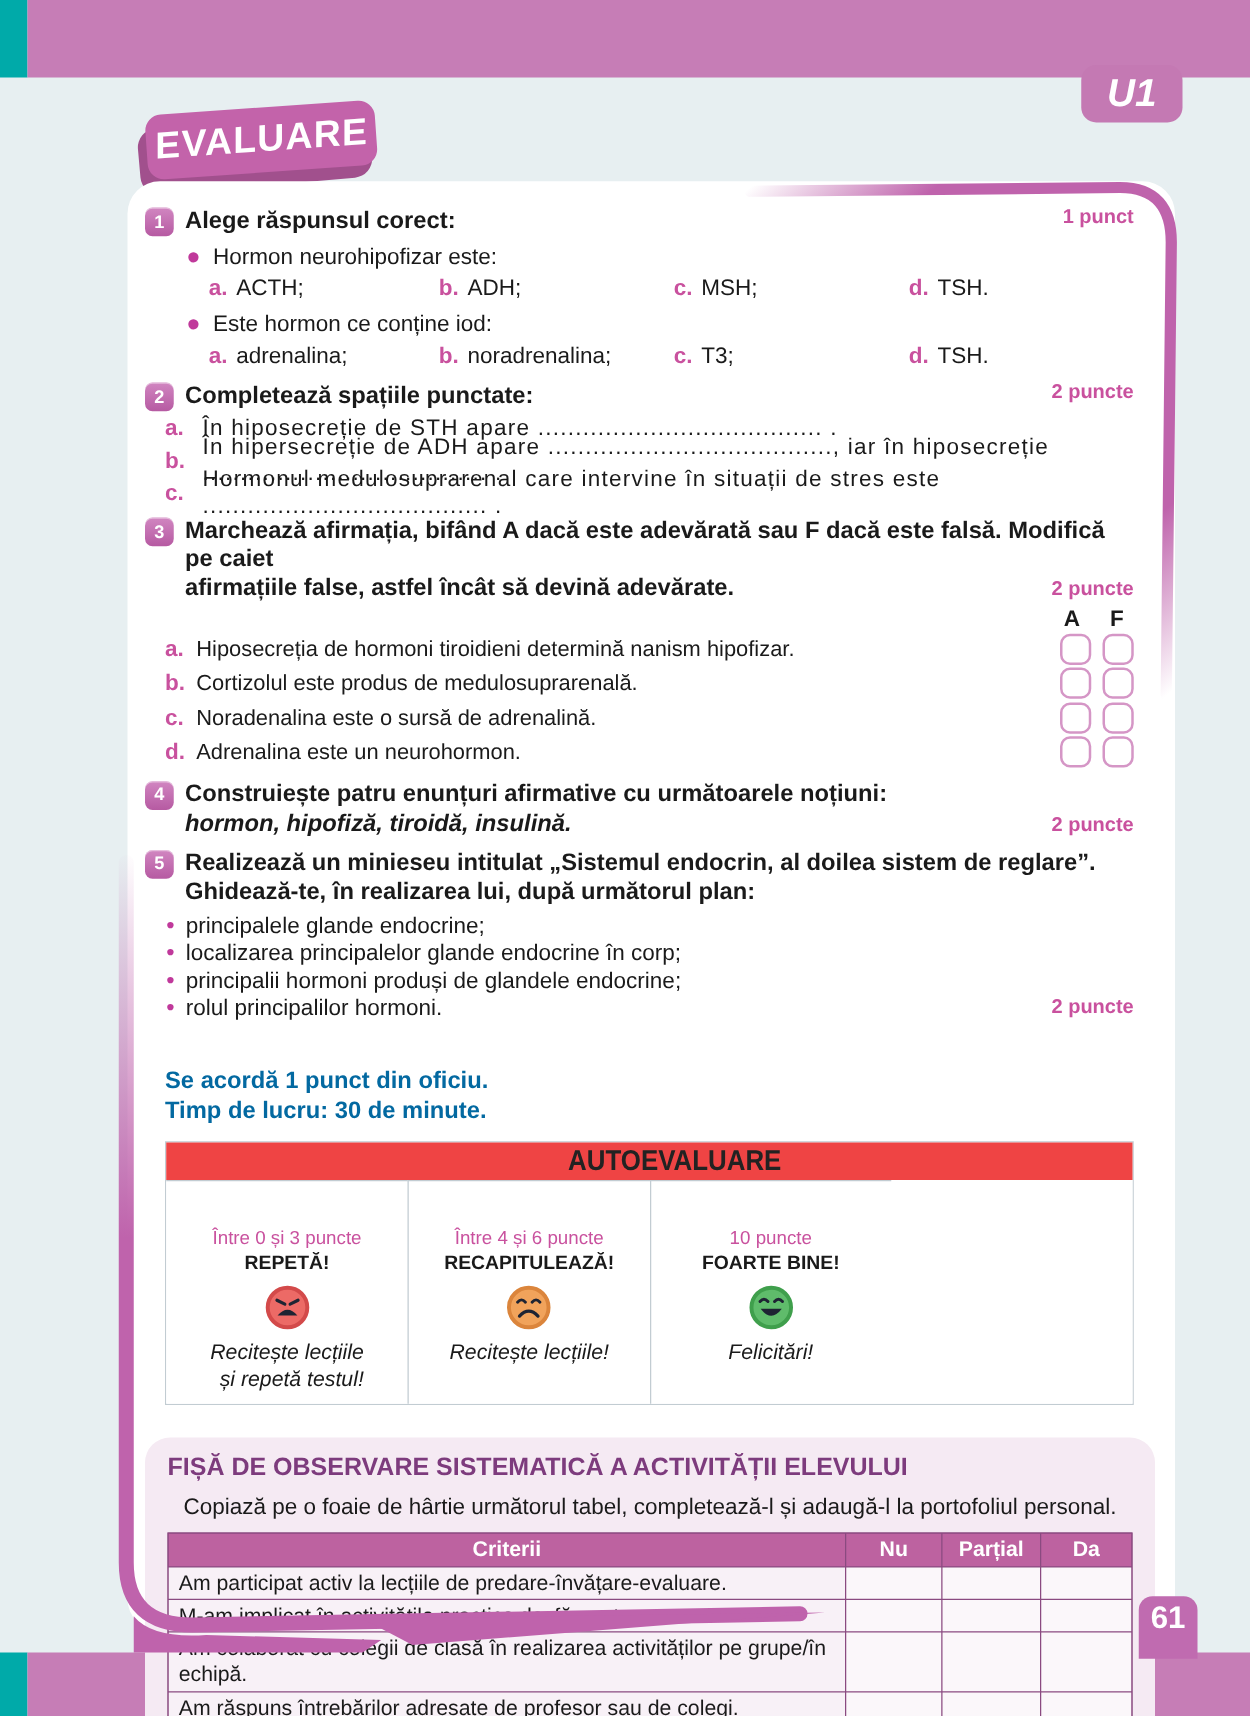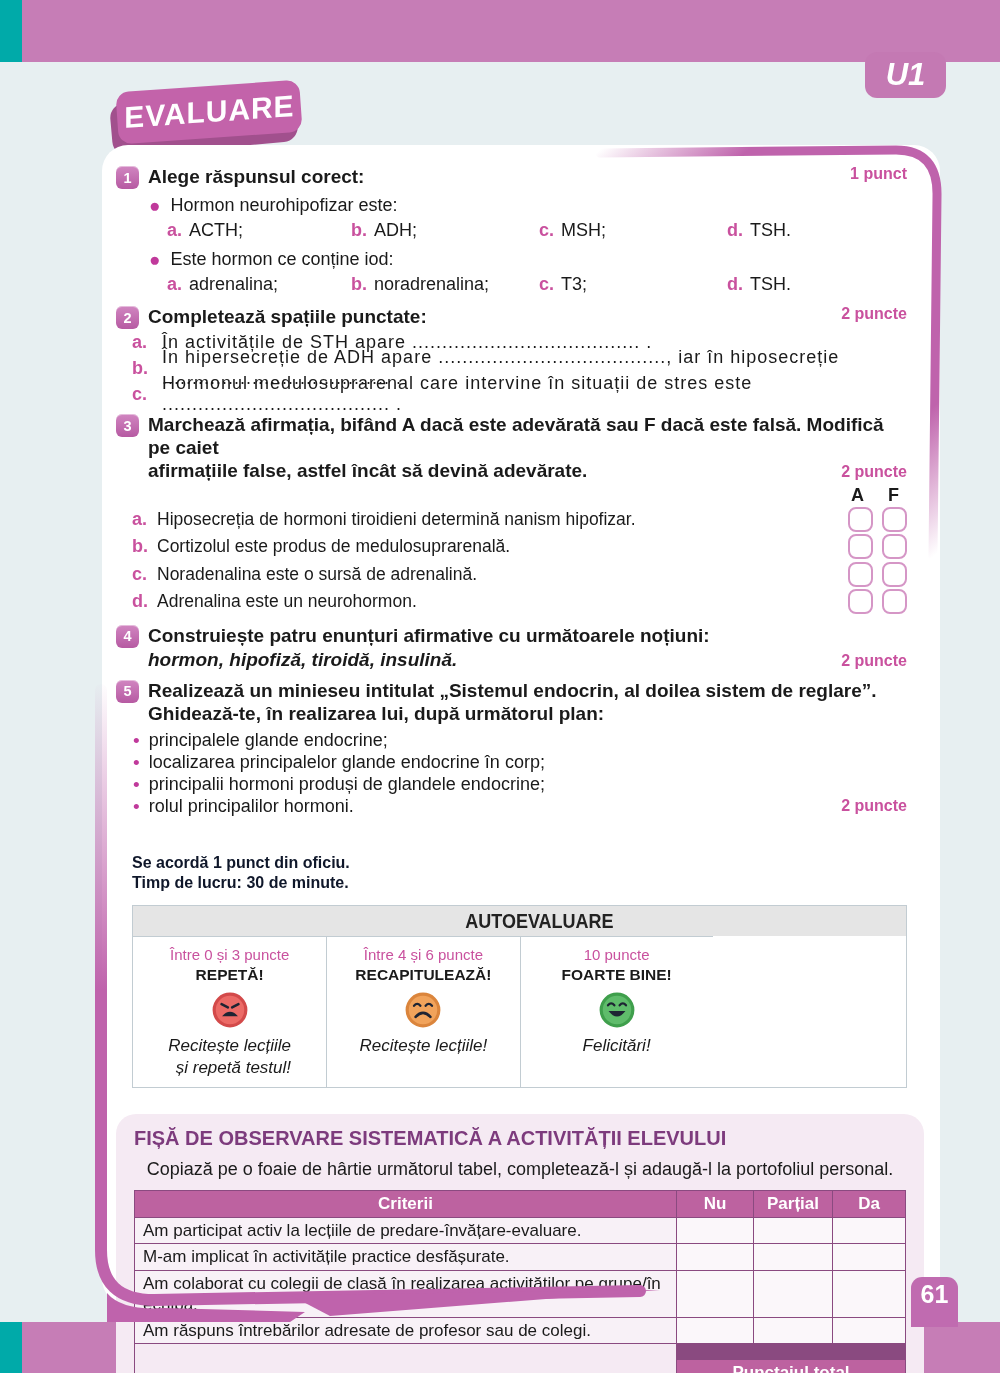--- a/index.html
+++ b/index.html
@@ -160,7 +160,7 @@
       </div>
       <div class="q2item">
         <span class="pink">a.</span>
-        <span class="dots">În activitățile de STH apare ...................................... .</span>
+        <span class="dots">În hiposecreție de STH apare ...................................... .</span>
       </div>
       <div class="q2item">
         <span class="pink">b.</span>

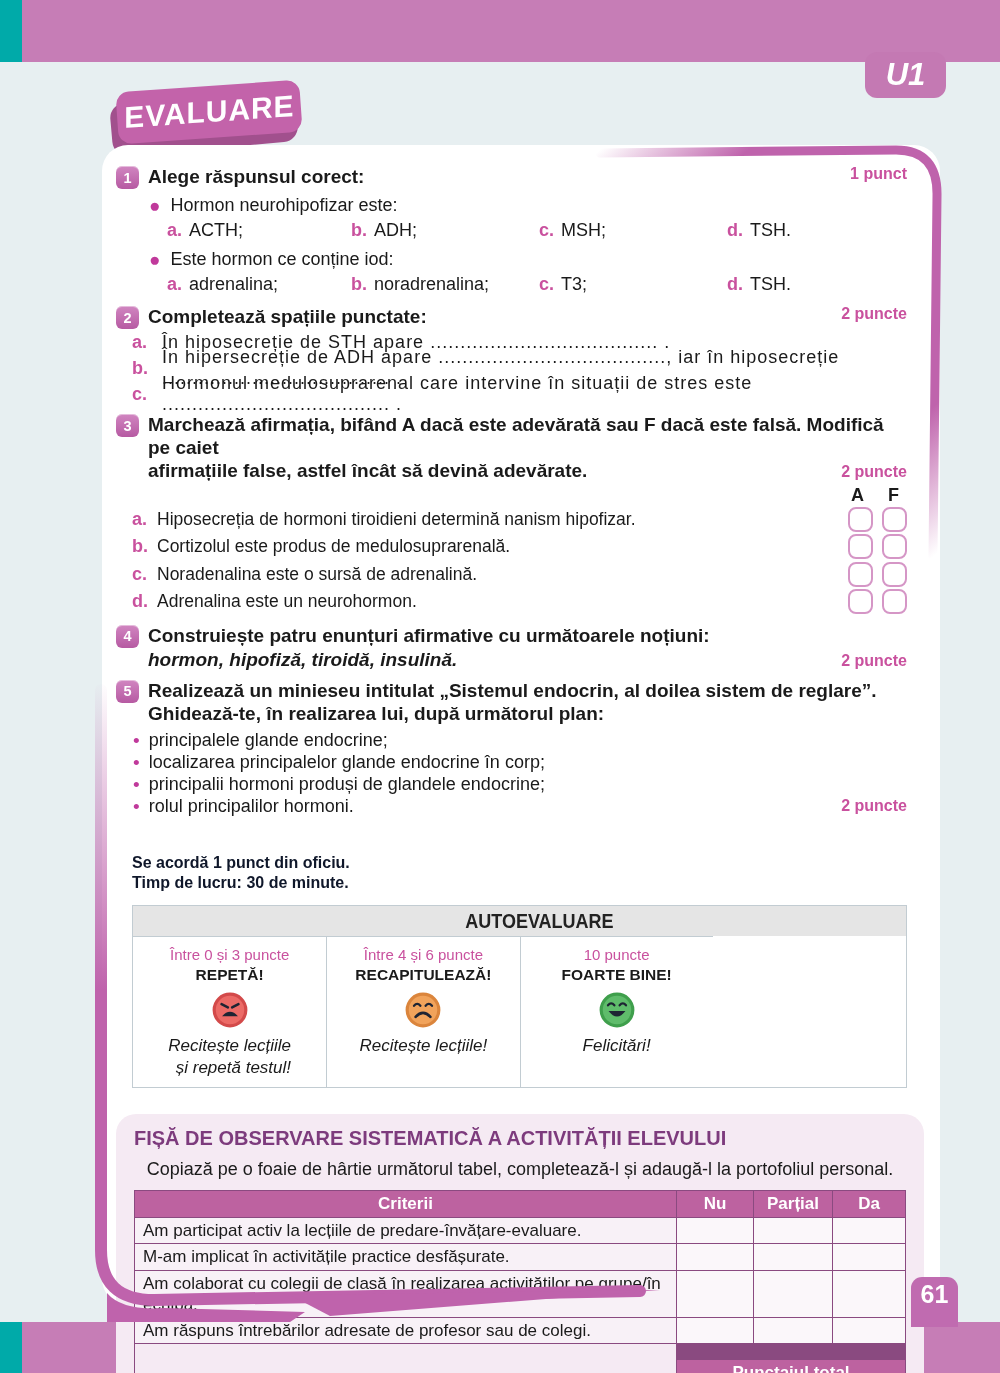--- a/index.html
+++ b/index.html
@@ -54,7 +54,7 @@
   
   .b5{display:flex;gap:9px;margin-left:17px;align-items:center;height:22px;font-size:18px;}
   
-  .notes{margin:36px 0 0 16px;color:#0f172a;font-weight:bold;font-size:16px;line-height:1.25;}
+  .notes{margin:36px 0 0 16px;color:#0369a1;font-weight:bold;font-size:19px;line-height:1.25;}
   
   .ae{margin:12px 0 0 16px;border:1px solid #c2ccd2;}
   .ae-head{background:#e5e5e5;height:30px;display:flex;align-items:center;justify-content:center;

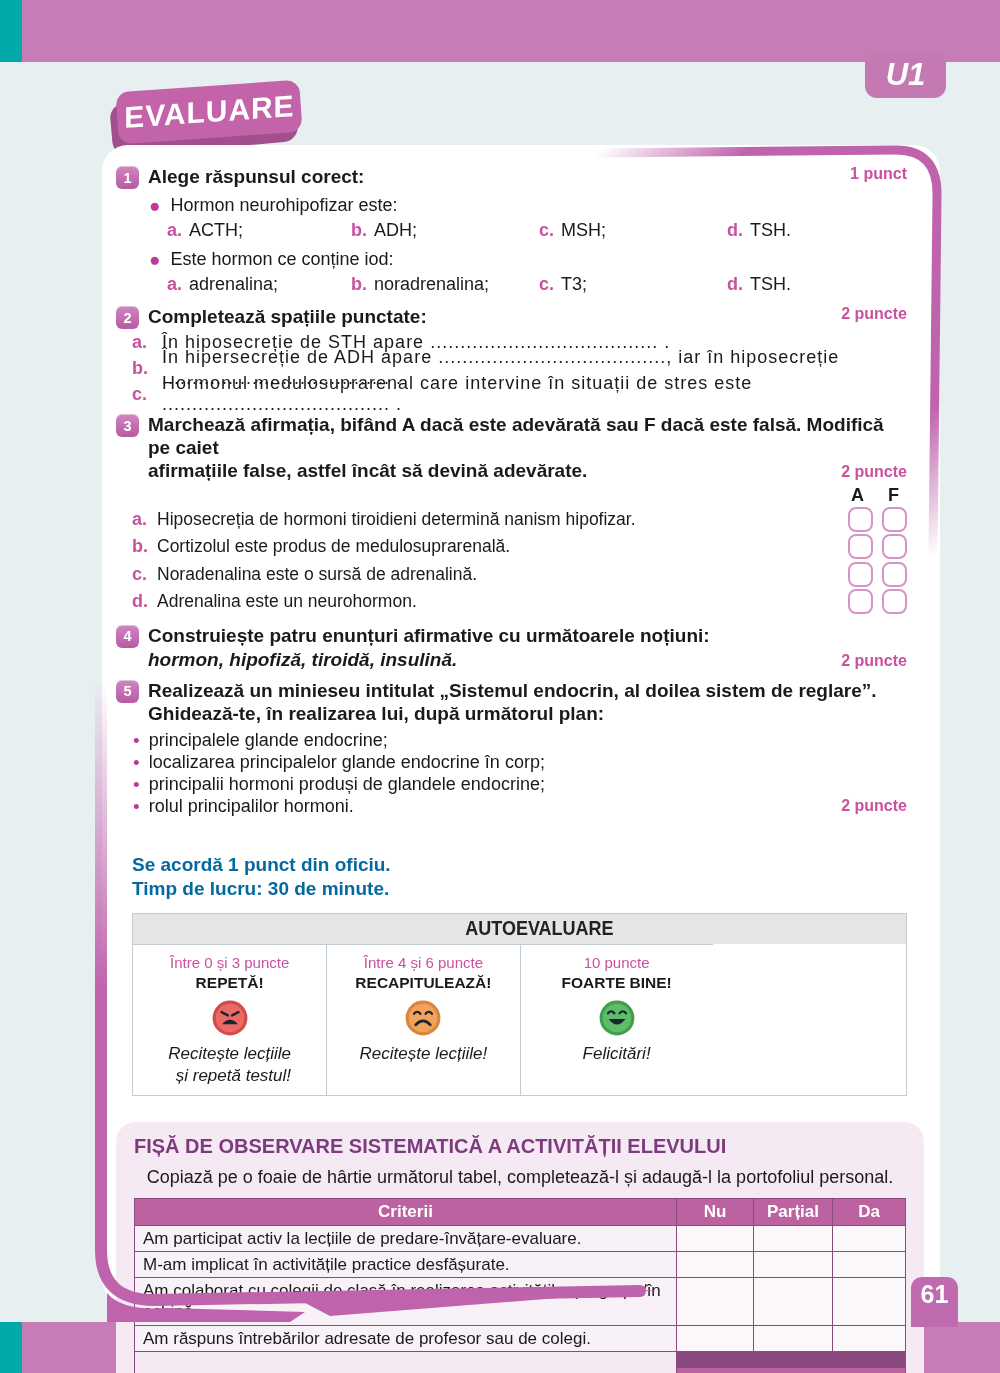--- a/index.html
+++ b/index.html
@@ -57,8 +57,8 @@
   .notes{margin:36px 0 0 16px;color:#0369a1;font-weight:bold;font-size:19px;line-height:1.25;}
   
   .ae{margin:12px 0 0 16px;border:1px solid #c2ccd2;}
-  .ae-head{background:#e5e5e5;height:30px;display:flex;align-items:center;justify-content:center;
-           font-weight:bold;font-size:20px;color:#222;transform-origin:center;letter-spacing:0;padding-left:40px;}
+  .ae-head{background:#ef4444;height:30px;display:flex;align-items:center;justify-content:center;
+           font-weight:bold;font-size:23px;color:#222;transform-origin:center;letter-spacing:0;padding-left:40px;}
   .ae-head span{display:inline-block;transform:scaleX(.9);}
   .ae-grid{display:grid;grid-template-columns:1fr 1fr 1fr 1fr;background:#fff;}
   .ae-cell{border-left:1px solid #c2ccd2;border-top:1px solid #c2ccd2;display:flex;flex-direction:column;

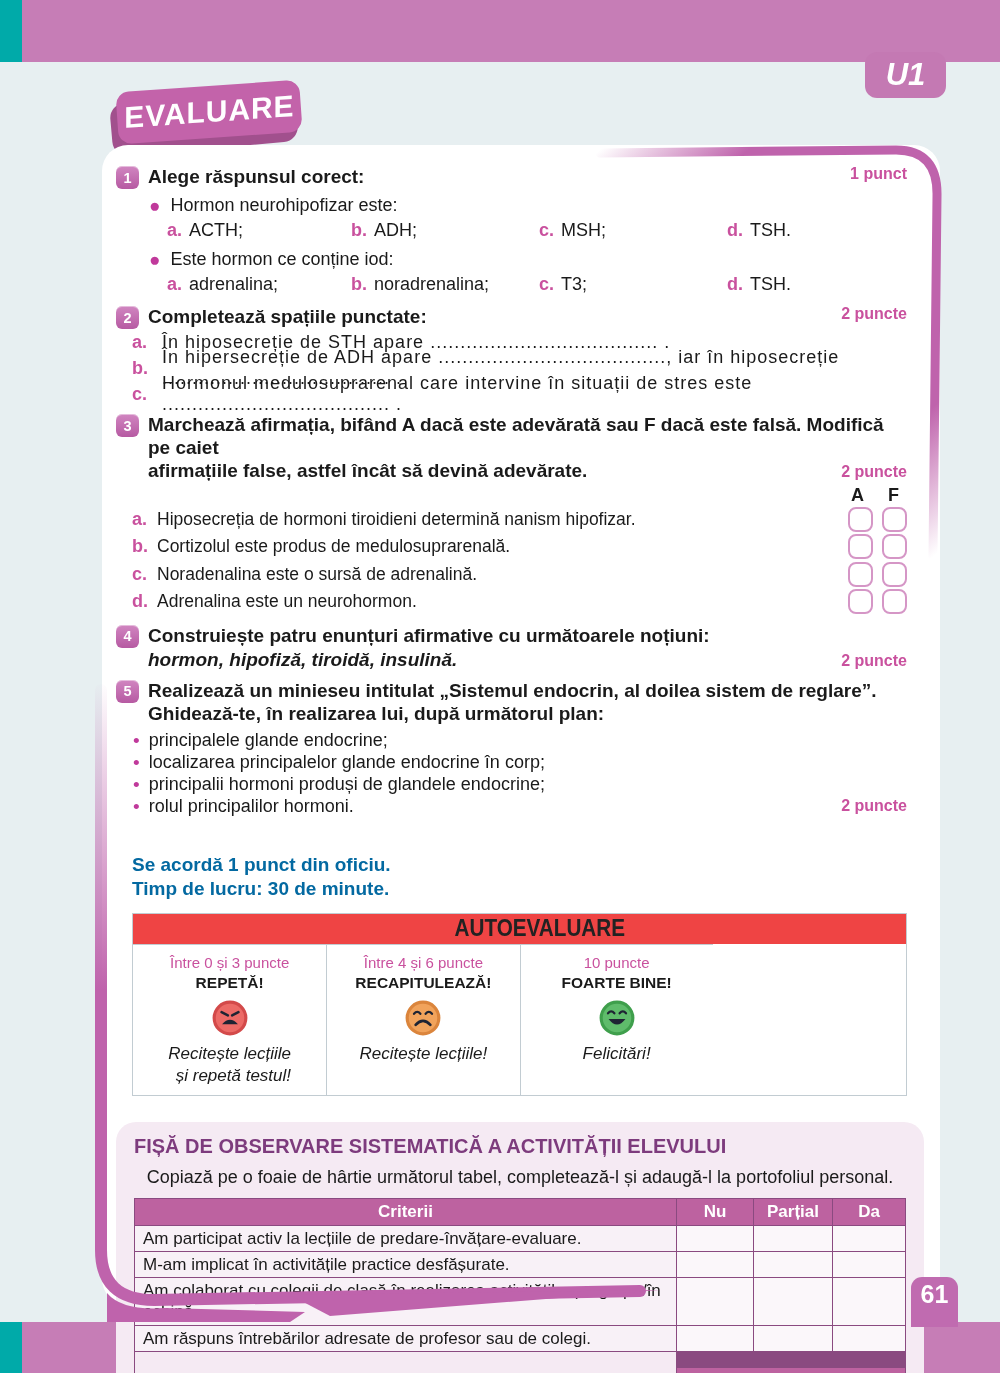--- a/index.html
+++ b/index.html
@@ -64,7 +64,7 @@
   .ae-cell{border-left:1px solid #c2ccd2;border-top:1px solid #c2ccd2;display:flex;flex-direction:column;
            align-items:center;padding:9px 6px 8px;min-height:107px;}
   .ae-cell:first-child{border-left:none;}
-  .ae-range{color:#c9519e;font-size:15px;}
+  .ae-range{color:#c9519e;font-size:15px;margin-top:28px;}
   .ae-verdict{font-weight:bold;font-size:15.5px;margin-top:3px;}
   .ae-emoji{margin:7px 0 6px;height:38px;}
   .ae-advice{font-style:italic;font-size:17px;text-align:right;line-height:1.3;}

